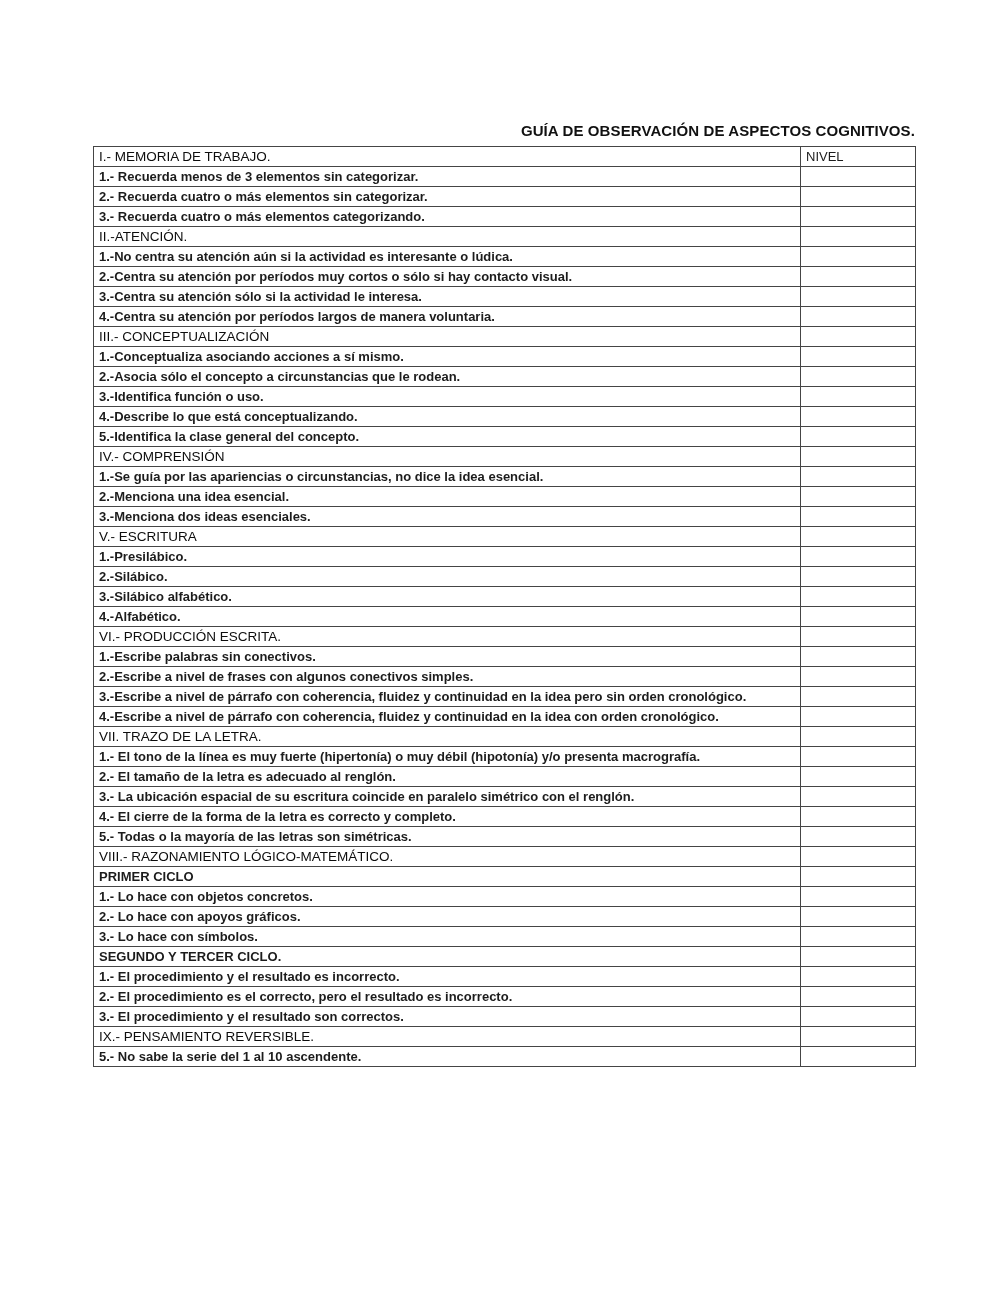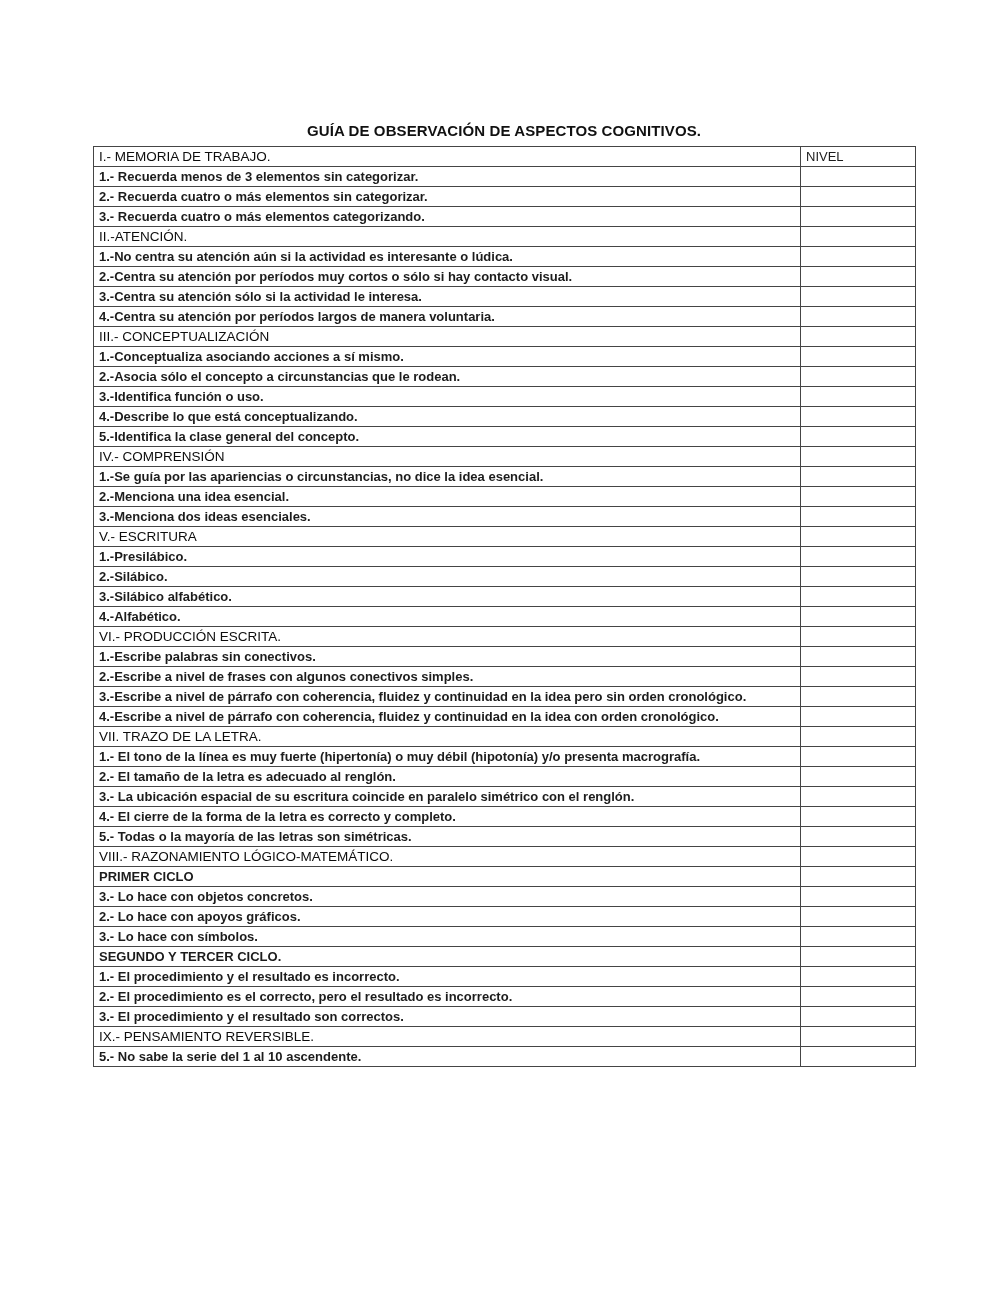--- a/index.html
+++ b/index.html
@@ -19,7 +19,7 @@
     top: 122px;
     left: 93px;
     width: 822px;
-    text-align: center;
+    text-align: right;
     font-weight: bold;
     font-size: 15px;
     letter-spacing: 0.1px;

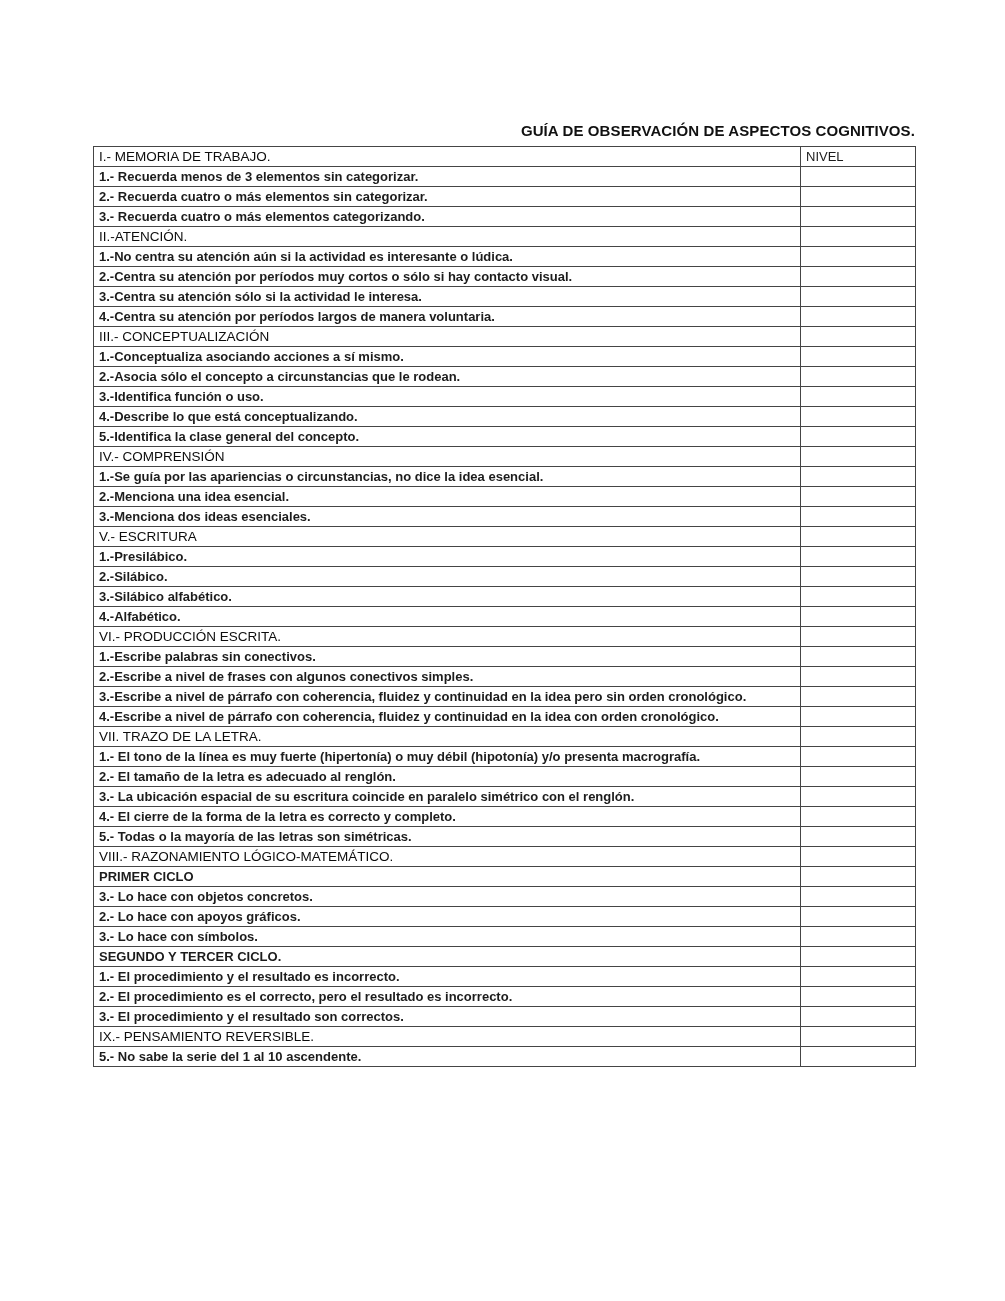--- a/index.html
+++ b/index.html
@@ -217,7 +217,7 @@
       <div class="cell nivel"></div>
     </div>
     <div class="row">
-      <div class="cell desc">3.- Lo hace con objetos concretos.</div>
+      <div class="cell desc">1.- Lo hace con objetos concretos.</div>
       <div class="cell nivel"></div>
     </div>
     <div class="row">

